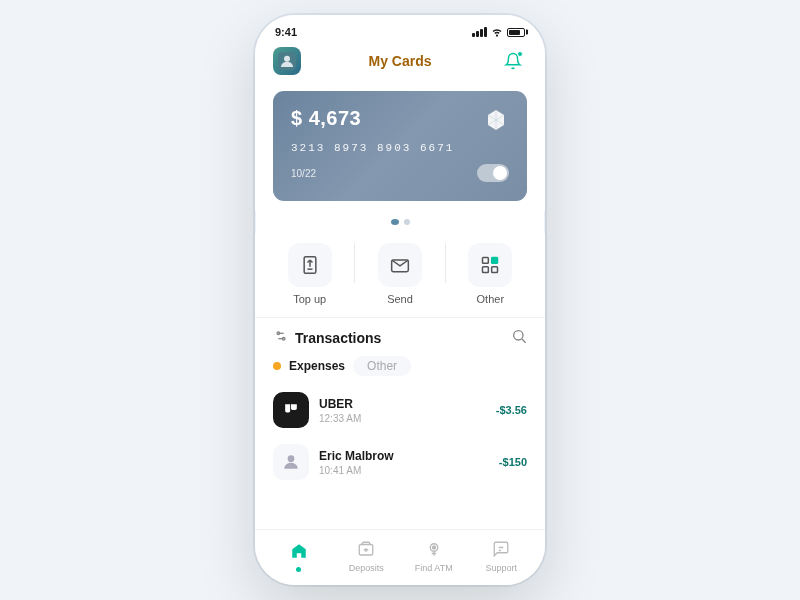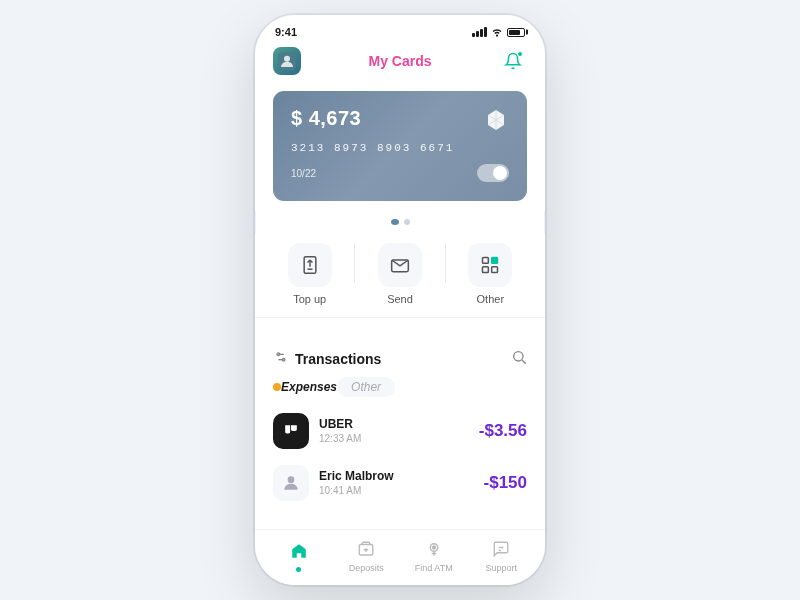--- a/index.html
+++ b/index.html
@@ -106,7 +106,7 @@
     .header-title {
       font-size: 14px;
       font-weight: 600;
-      color: #ec4899;
+      color: #a16207;
     }
     .bell-icon {
       width: 28px;

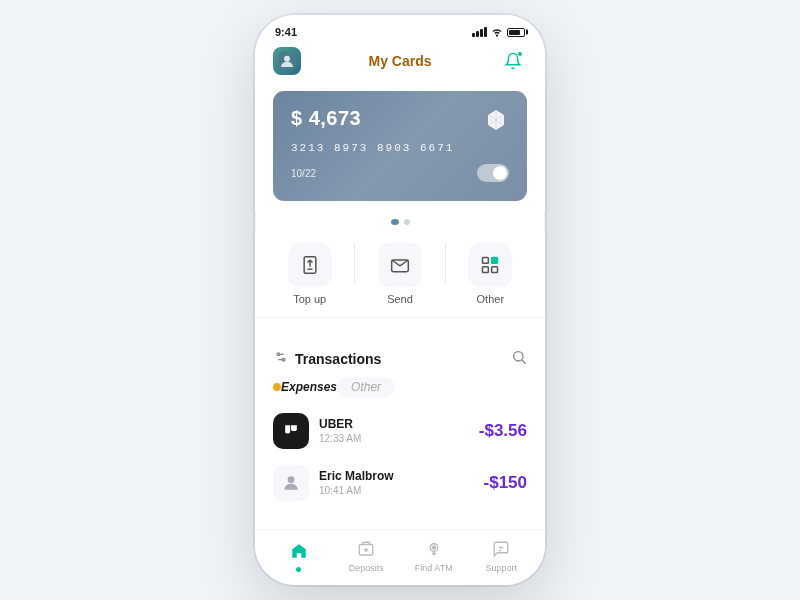--- a/index.html
+++ b/index.html
@@ -251,7 +251,6 @@
       overflow: hidden;
       display: flex;
       flex-direction: column;
-      justify-content: center;
     }
     .transactions-header {
       display: flex;

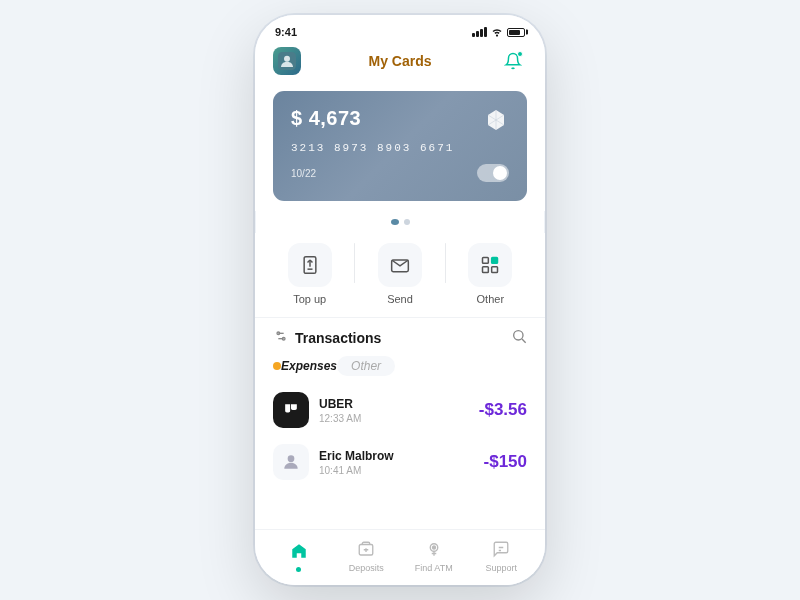--- a/index.html
+++ b/index.html
@@ -276,7 +276,7 @@
       display: flex;
       align-items: center;
       padding: 0 18px 8px;
-      font-style: italic;
+      gap: 8px;
     }
     .tab-dot {
       width: 8px;

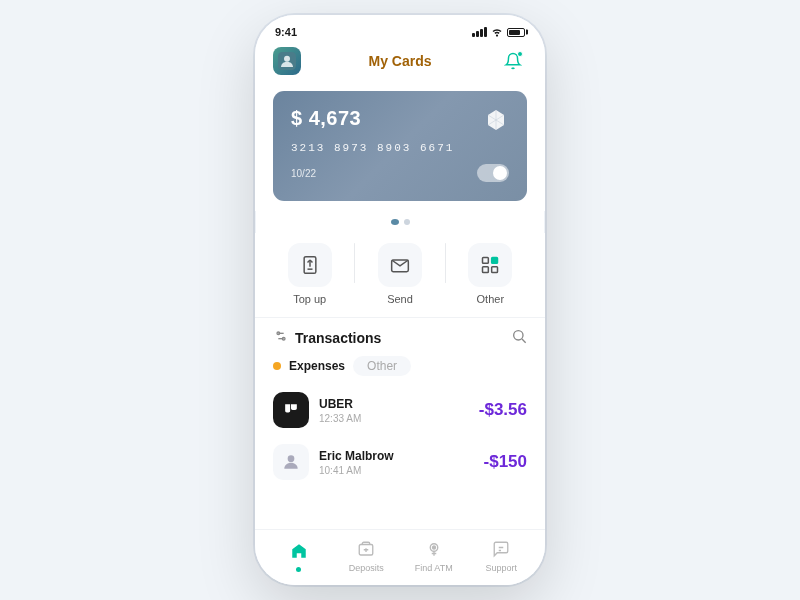--- a/index.html
+++ b/index.html
@@ -334,9 +334,9 @@
       margin-top: 2px;
     }
     .tx-amount {
-      font-size: 17px;
+      font-size: 11px;
       font-weight: 700;
-      color: #6d28d9;
+      color: #0f766e;
     }
 
     

